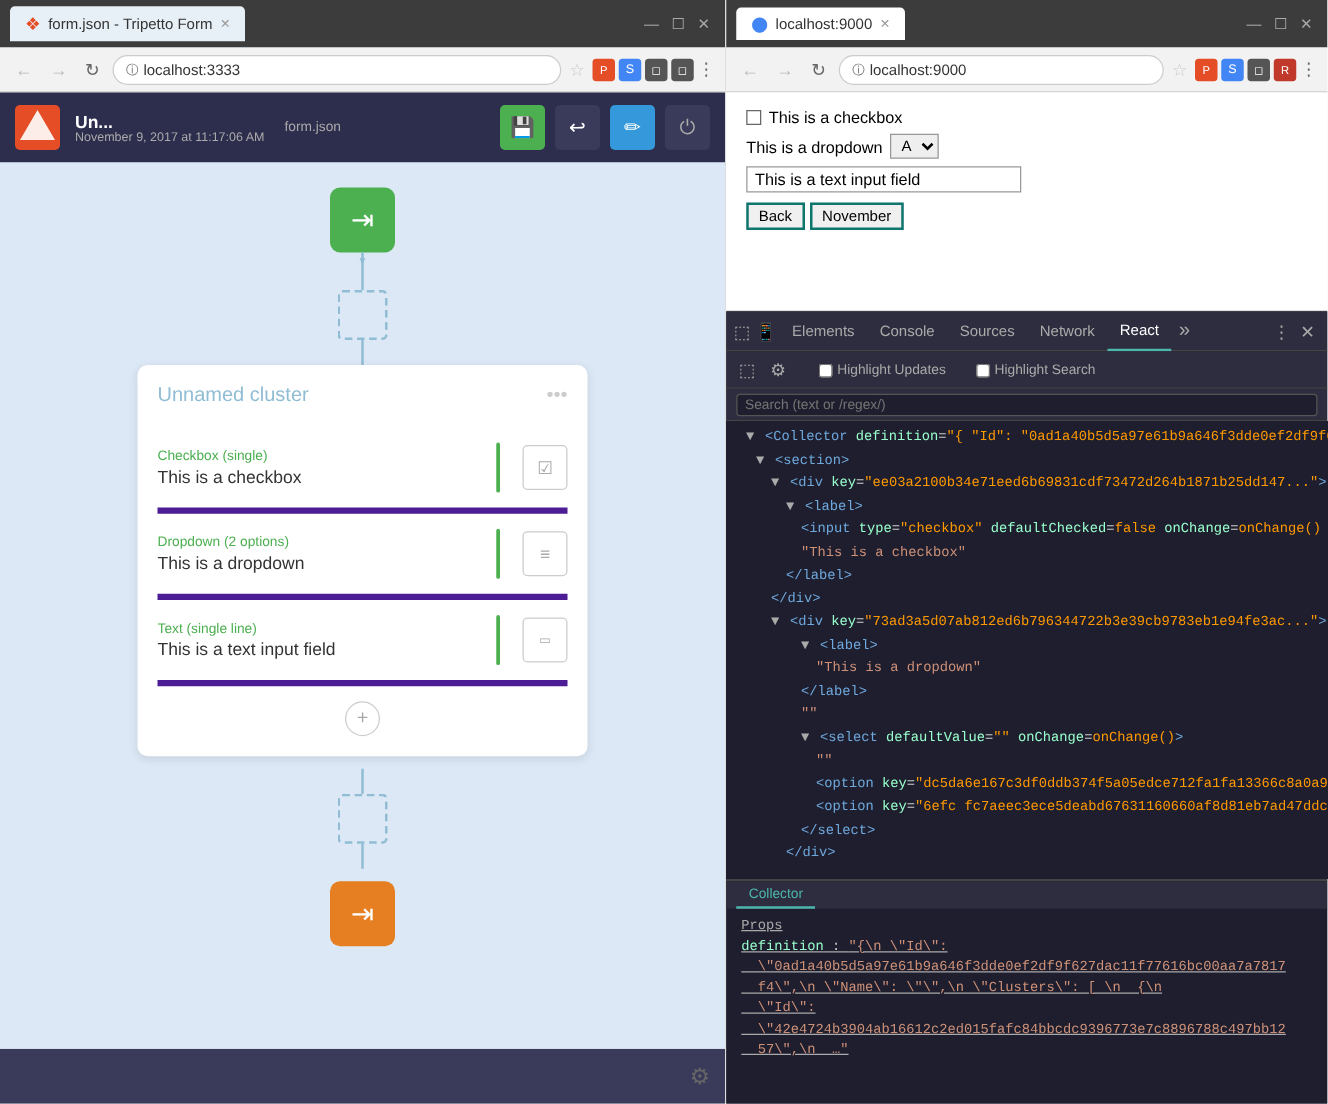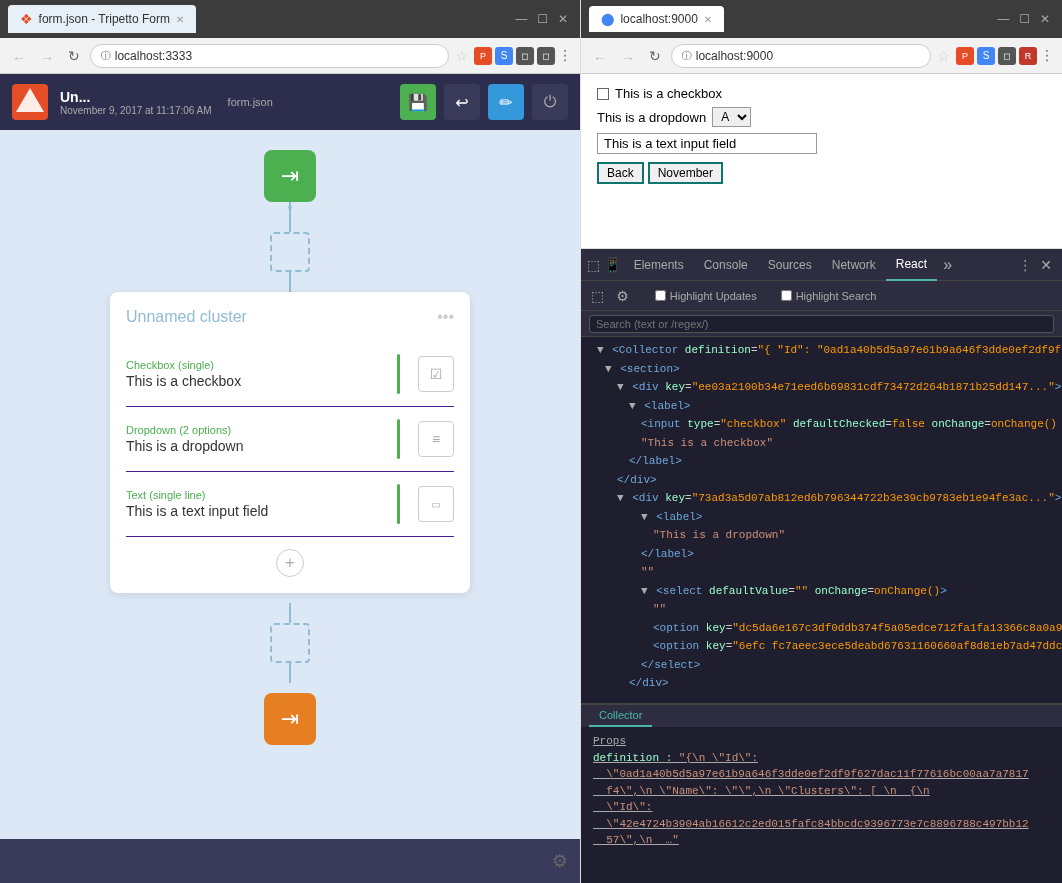--- a/index.html
+++ b/index.html
@@ -98,7 +98,7 @@
 
     .devtools-toolbar { background: #2d2d3f; display: flex; align-items: center; gap: 8px; padding: 4px 8px; border-bottom: 1px solid #444; height: 30px; }
     .dt-icon-btn { background: none; border: none; color: #aaa; font-size: 14px; cursor: pointer; padding: 2px; }
-    .dt-checkbox-label { display: flex; align-items: center; gap: 4px; color: #aaa; font-size: 11px; cursor: pointer; padding-left: 16px; }
+    .dt-checkbox-label { display: flex; align-items: flex-end; gap: 4px; color: #aaa; font-size: 11px; cursor: pointer; padding-left: 16px; }
     .dt-checkbox { width: 11px; height: 11px; }
 
     .devtools-search { background: #2d2d3f; padding: 3px 8px; border-bottom: 1px solid #444; }

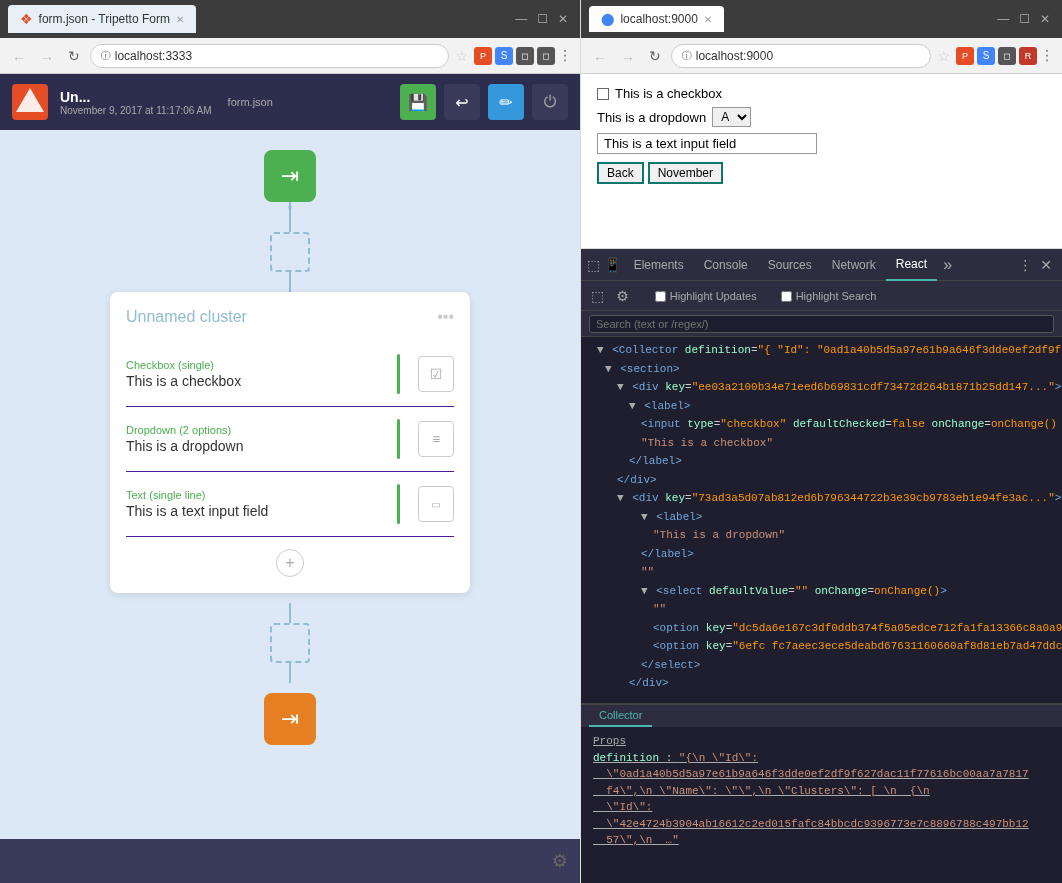--- a/index.html
+++ b/index.html
@@ -49,7 +49,7 @@
     .cluster-title { color: #90bcd4; font-size: 16px; }
     .cluster-menu { color: #ccc; font-size: 16px; cursor: pointer; }
 
-    .form-item { display: flex; align-items: center; padding: 12px 0; border-bottom: 1px solid #4c1d95; }
+    .form-item { display: flex; align-items: center; padding: 12px 0; border-bottom: 5px solid #4c1d95; }
     .form-item:last-of-type { border-bottom: none; }
     .form-item-info { flex: 1; }
     .form-item-type { color: #4caf50; font-size: 11px; margin-bottom: 2px; }

